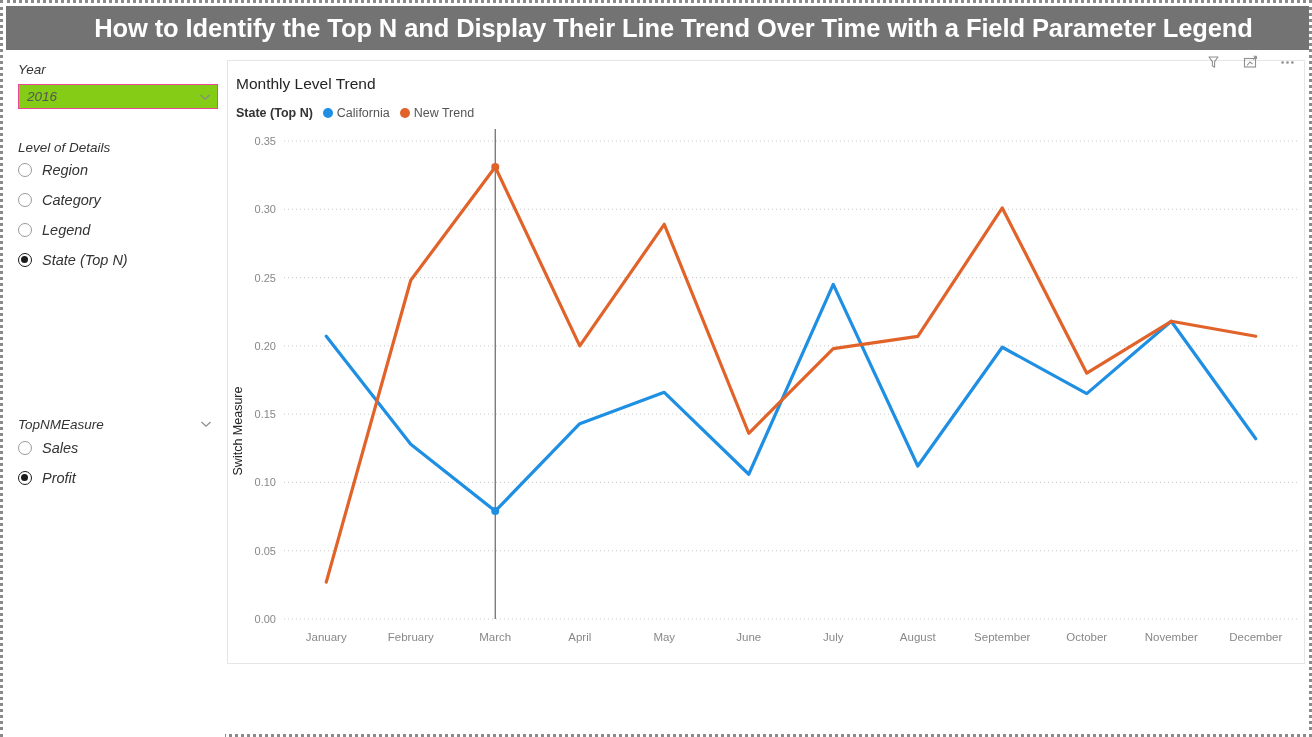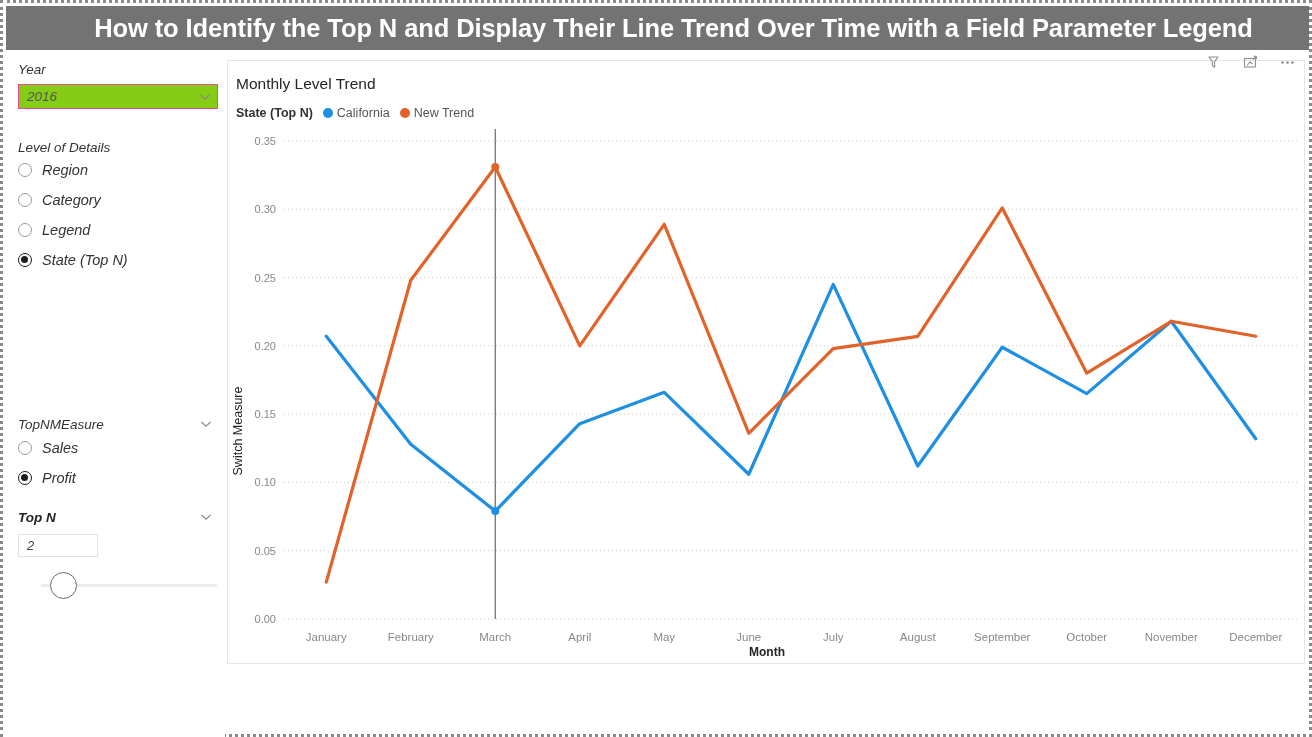--- a/index.html
+++ b/index.html
@@ -230,23 +230,6 @@
       </div>
     </div>
 
-    <div id="topn-slicer">
-      <div id="topn-head">
-        <span class="slicer-label bold">Top N</span>
-        <span class="chev">
-          <svg viewBox="0 0 12 12" width="12" height="12">
-            <path d="M1.5 4 L6 8.2 L10.5 4" fill="none" stroke="#888" stroke-width="1.1"></path>
-          </svg>
-        </span>
-      </div>
-      <div id="topn-box">
-        <span id="topn-value">2</span>
-      </div>
-      <div id="slider-wrap">
-        <div id="slider-track"></div>
-        <div id="slider-handle" style="left: 9px;"></div>
-      </div>
-    </div>
 
   </div>
 

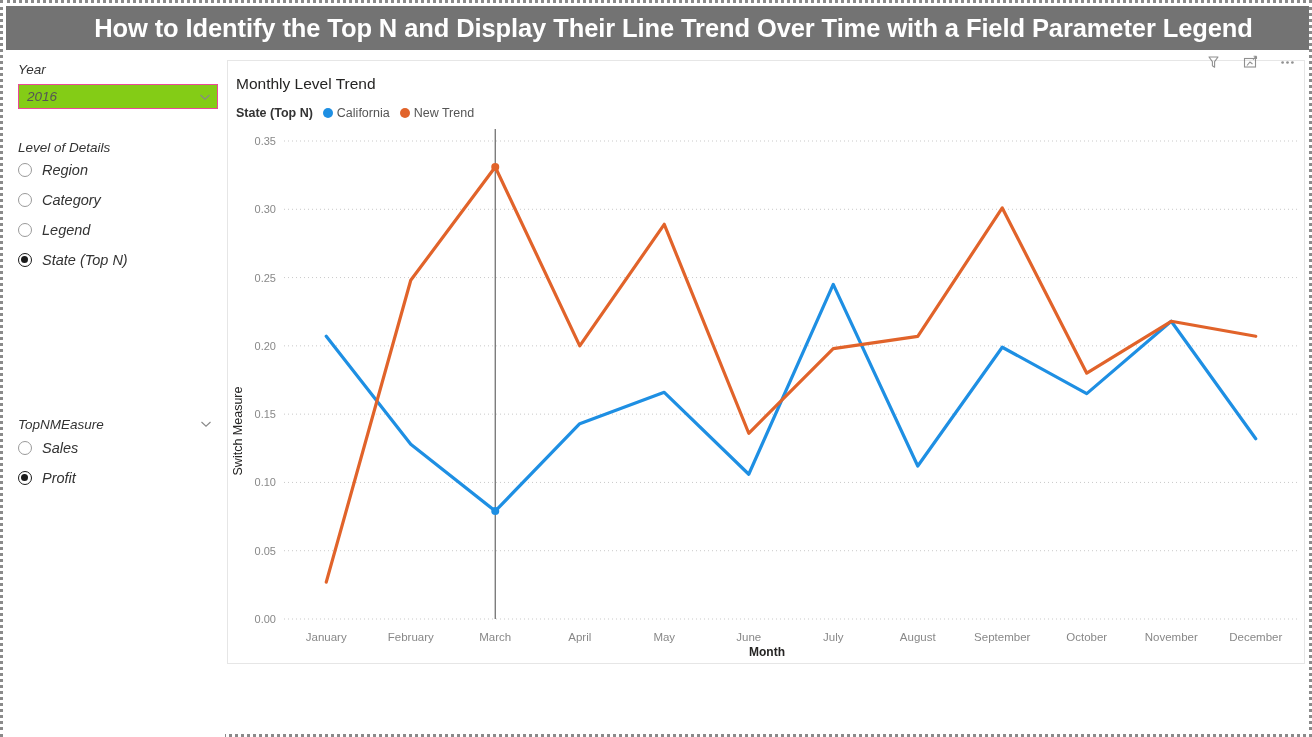--- a/index.html
+++ b/index.html
@@ -320,7 +320,6 @@
           </g>
         <text id="y-axis-title" transform="rotate(-90 14 370)" x="14" y="370" text-anchor="middle" font-family="Liberation Sans, sans-serif" font-size="12.5" fill="#252423">Switch Measure</text>
       </svg>
-      <div id="x-axis-title">Month</div>
     </div>
 
   </div>

